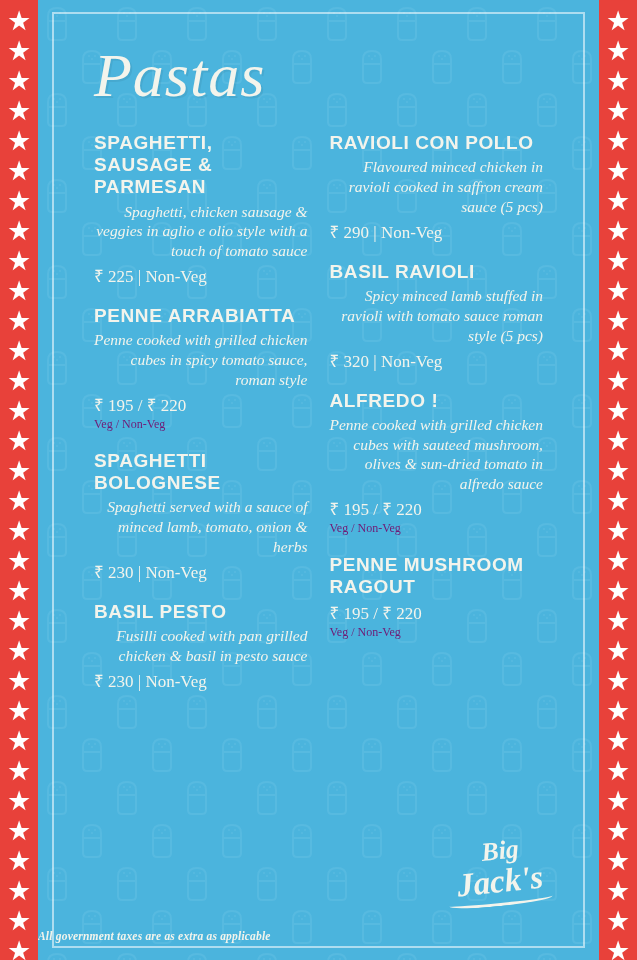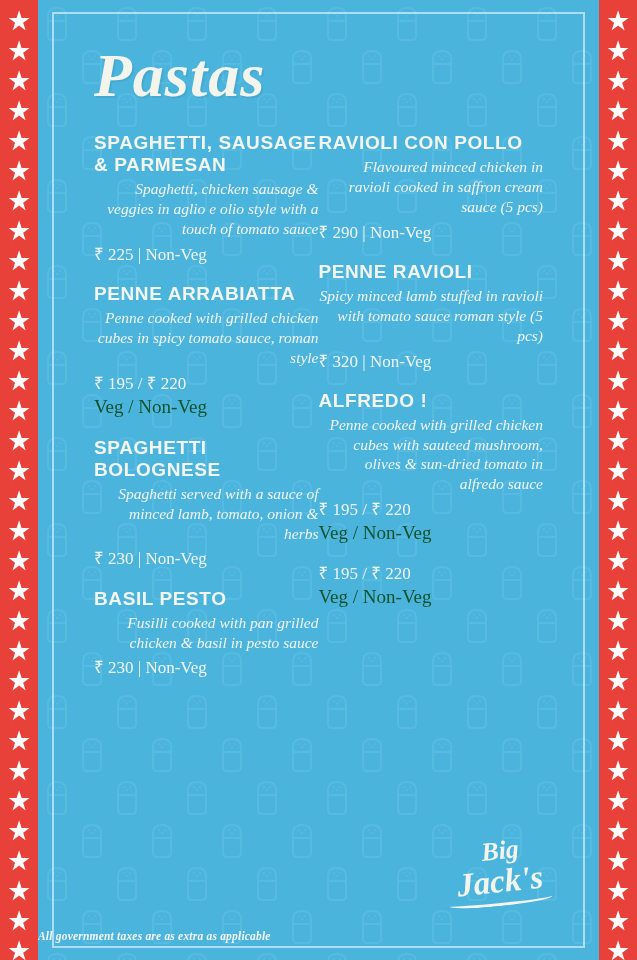--- a/index.html
+++ b/index.html
@@ -72,7 +72,7 @@
   .title {
     font-family: "Liberation Serif", serif;
     font-style: italic;
-    font-weight: bold;
+    font-weight: normal;
     color: #f3f4ec;
     font-size: 62px;
     letter-spacing: 1px;

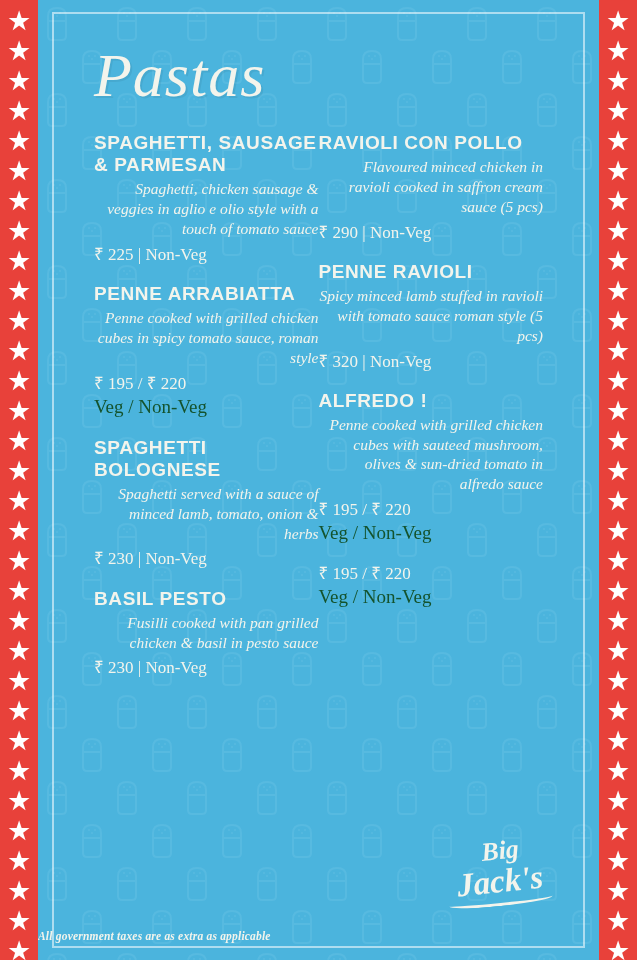--- a/index.html
+++ b/index.html
@@ -83,6 +83,7 @@
 
   .columns {
     display: flex;
+    gap: 22px;
     padding: 0 26px 0 26px;
   }
   .col { width: 50%; }

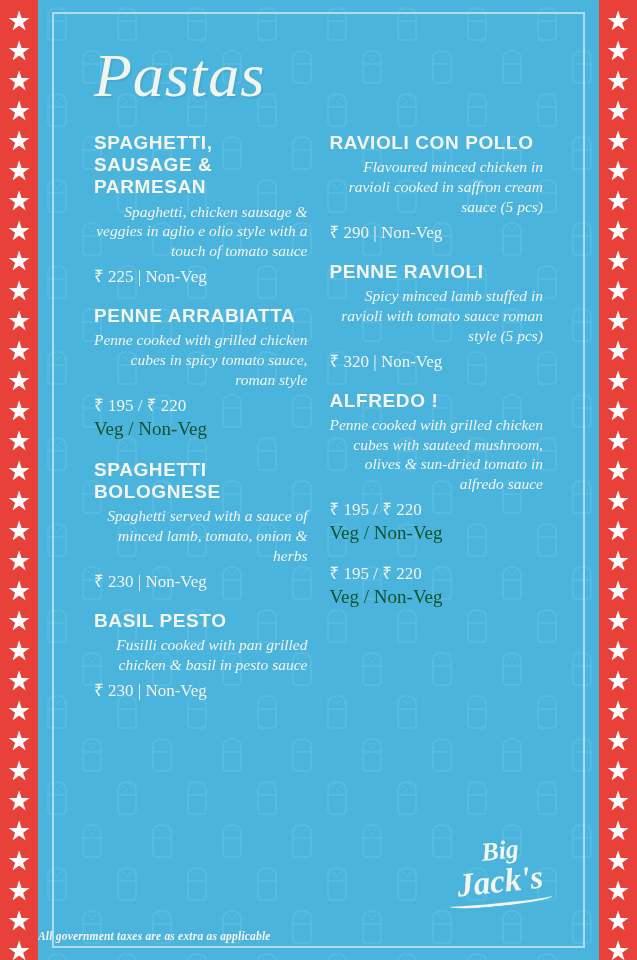--- a/index.html
+++ b/index.html
@@ -307,7 +307,7 @@
             <div class="item-veg"></div>
           </div>
           <div class="item">
-            <div class="item-name">PENNE RAVIOLI</div>
+            <div class="item-name">BASIL RAVIOLI</div>
             <div class="item-desc">Spicy minced lamb stuffed in ravioli with tomato sauce roman style (5 pcs)</div>
             <div class="item-price">₹ 320 | Non-Veg</div>
             <div class="item-veg"></div>

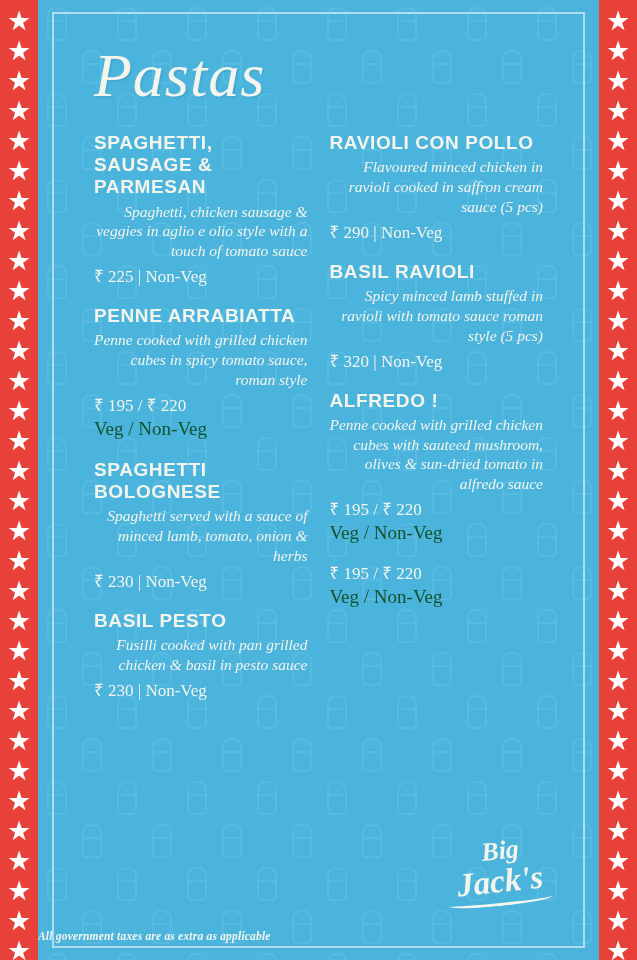--- a/index.html
+++ b/index.html
@@ -116,8 +116,8 @@
   }
   .item-veg {
     font-family: "Liberation Serif", serif;
-    color: #14532d;
-    font-size: 19px;
+    color: #701a75;
+    font-size: 12px;
     line-height: 1.3;
   }
 

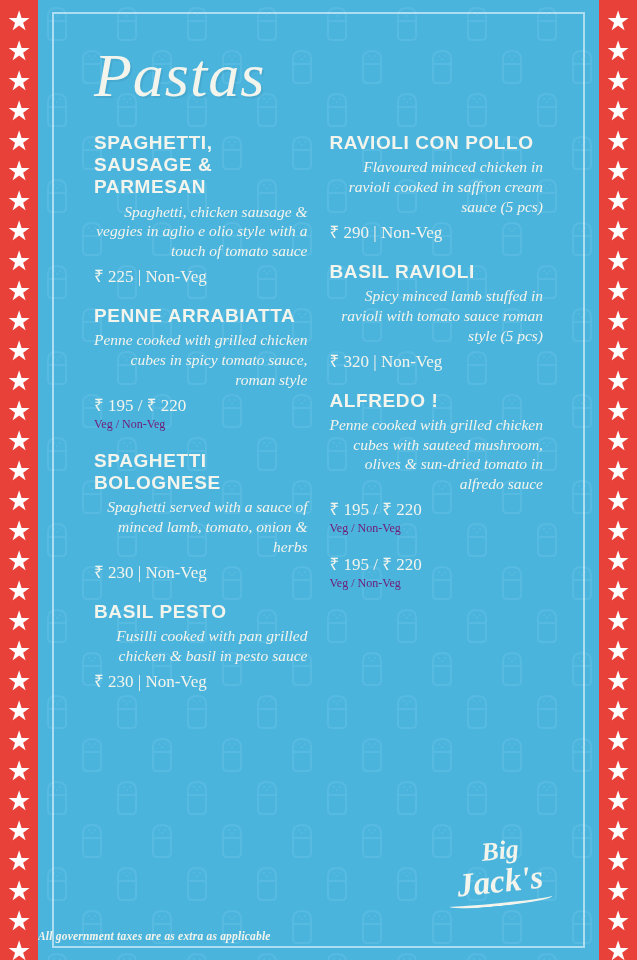--- a/index.html
+++ b/index.html
@@ -319,6 +319,7 @@
             <div class="item-veg">Veg / Non-Veg</div>
           </div>
           <div class="item">
+            <div class="item-name">PENNE MUSHROOM RAGOUT</div>
             <div class="item-price">₹ 195 / ₹ 220</div>
             <div class="item-veg">Veg / Non-Veg</div>
           </div>

